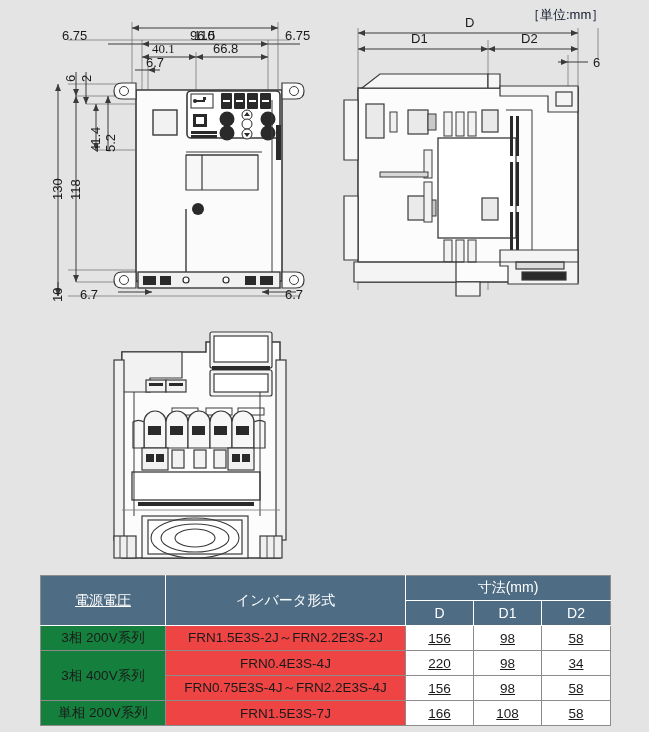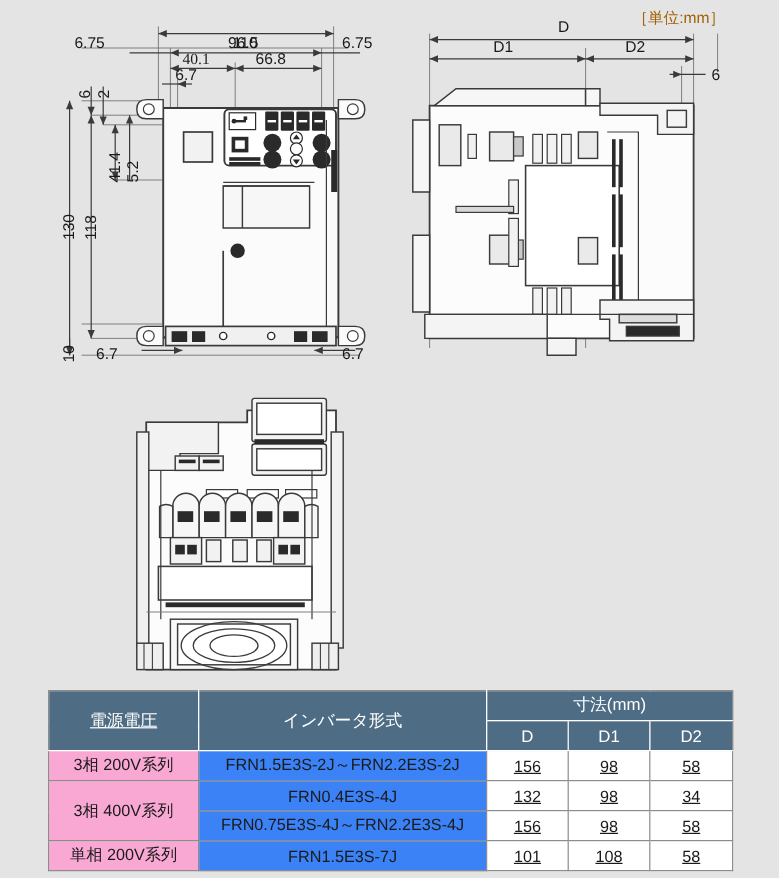--- a/index.html
+++ b/index.html
@@ -15,7 +15,7 @@
 
   .unit-label {
     left: 527px; top: 6px;
-    font-size: 13px; color: #a16207;
+    font-size: 13px; color: #0f172a;
     letter-spacing: 0px;
   }
 

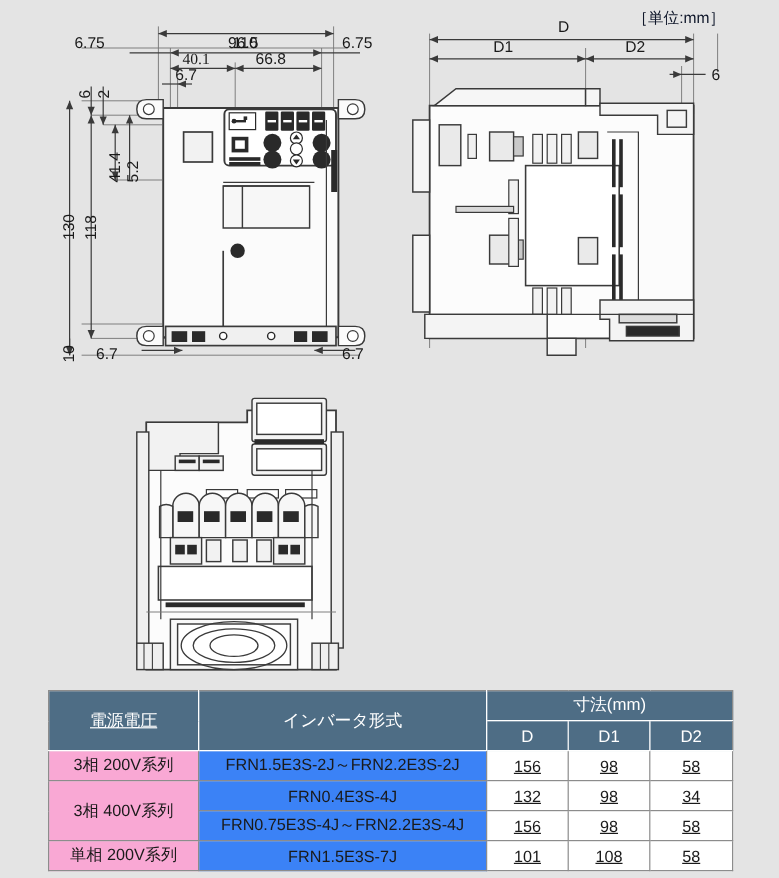--- a/index.html
+++ b/index.html
@@ -62,7 +62,7 @@
   #spec-table thead th.outer-r { border-right-color: #8c8c8c; }
   #spec-table thead tr:first-child th { border-top-color: #8c8c8c; }
   td.volt {
-    background: #f9a8d4;
+    background: #15803d;
     font-size: 13.5px;
   }
   td.model {

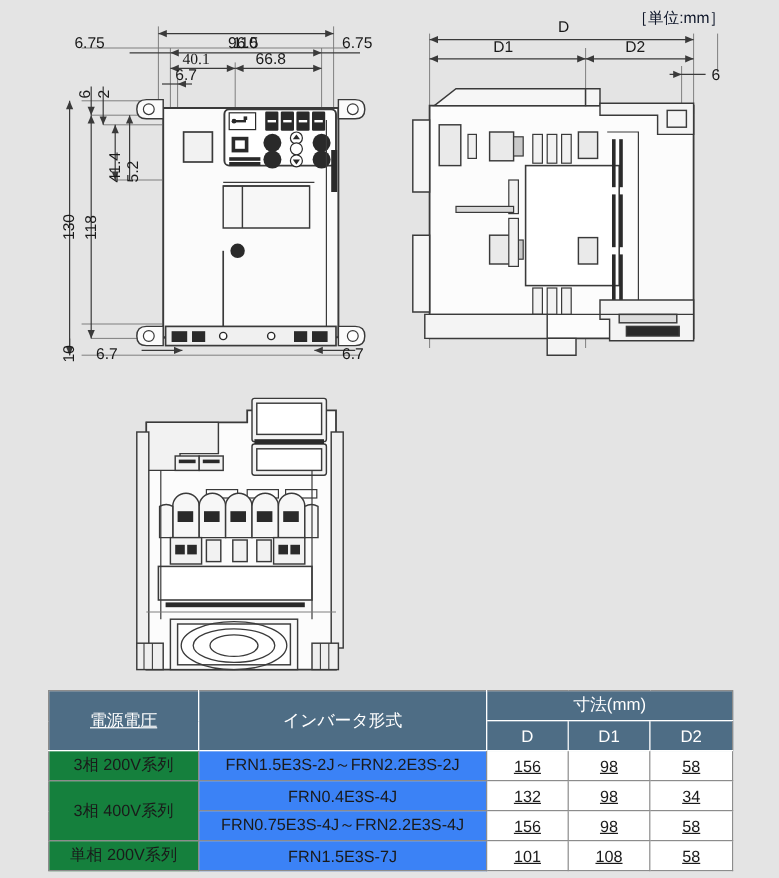--- a/index.html
+++ b/index.html
@@ -68,7 +68,7 @@
   td.model {
     text-align: left;
     padding-left: 6px;
-    background: #3b82f6;
+    background: #ef4444;
   }
   td.num { background: #ffffff; text-decoration: underline; }
 </style>

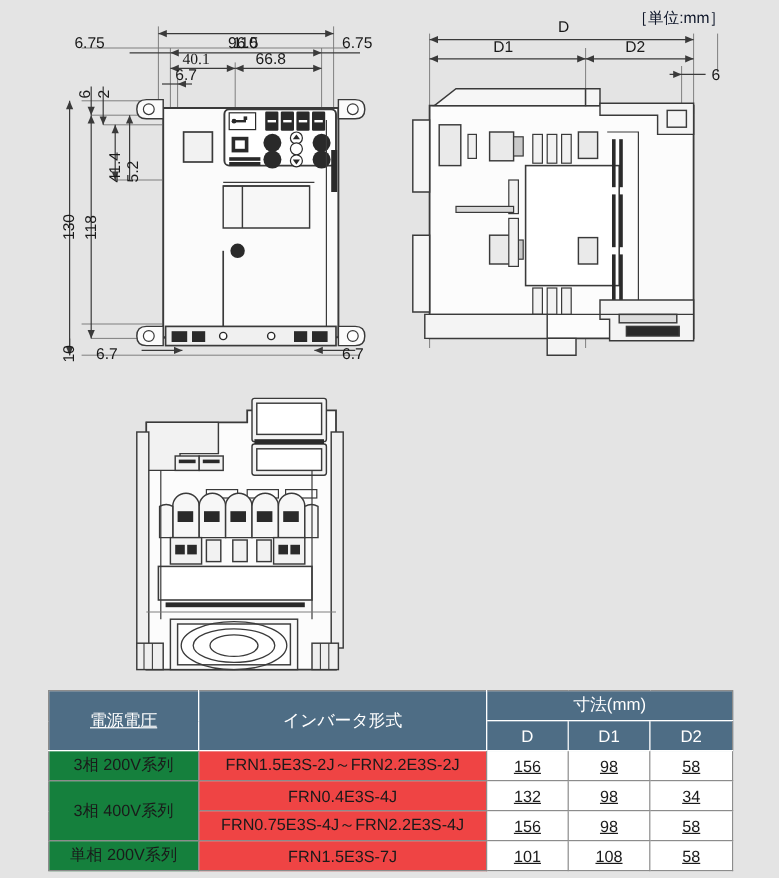--- a/index.html
+++ b/index.html
@@ -507,7 +507,7 @@
       <tr>
         <td class="volt" rowspan="2">3相 400V系列</td>
         <td class="model">FRN0.4E3S-4J</td>
-        <td class="num">132</td>
+        <td class="num">220</td>
         <td class="num">98</td>
         <td class="num">34</td>
       </tr>

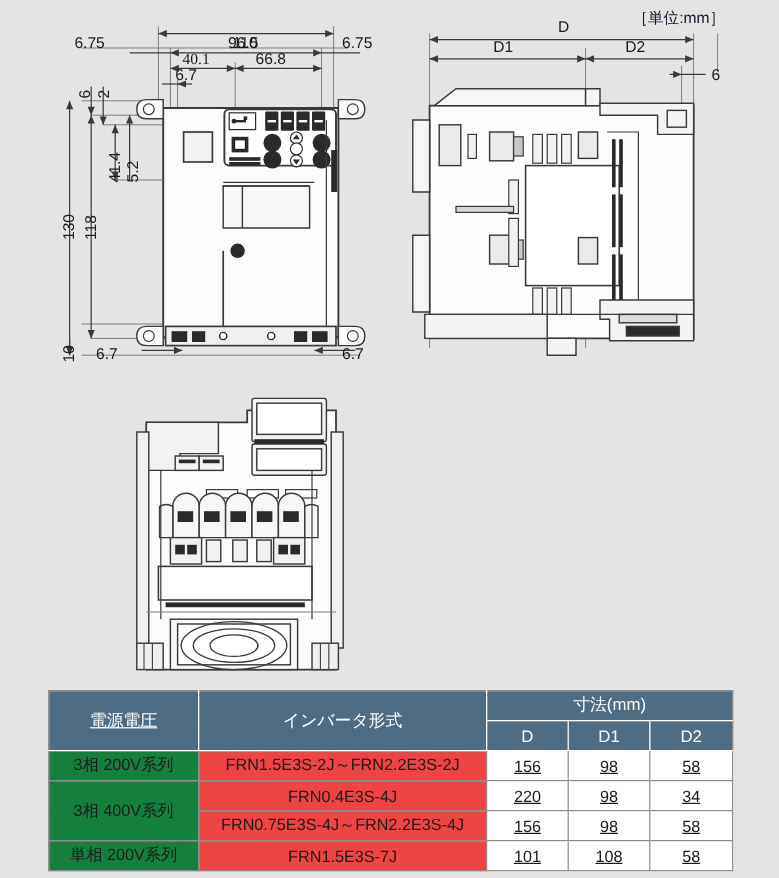--- a/index.html
+++ b/index.html
@@ -520,7 +520,7 @@
       <tr>
         <td class="volt">単相 200V系列</td>
         <td class="model">FRN1.5E3S-7J</td>
-        <td class="num">101</td>
+        <td class="num">166</td>
         <td class="num">108</td>
         <td class="num">58</td>
       </tr>

